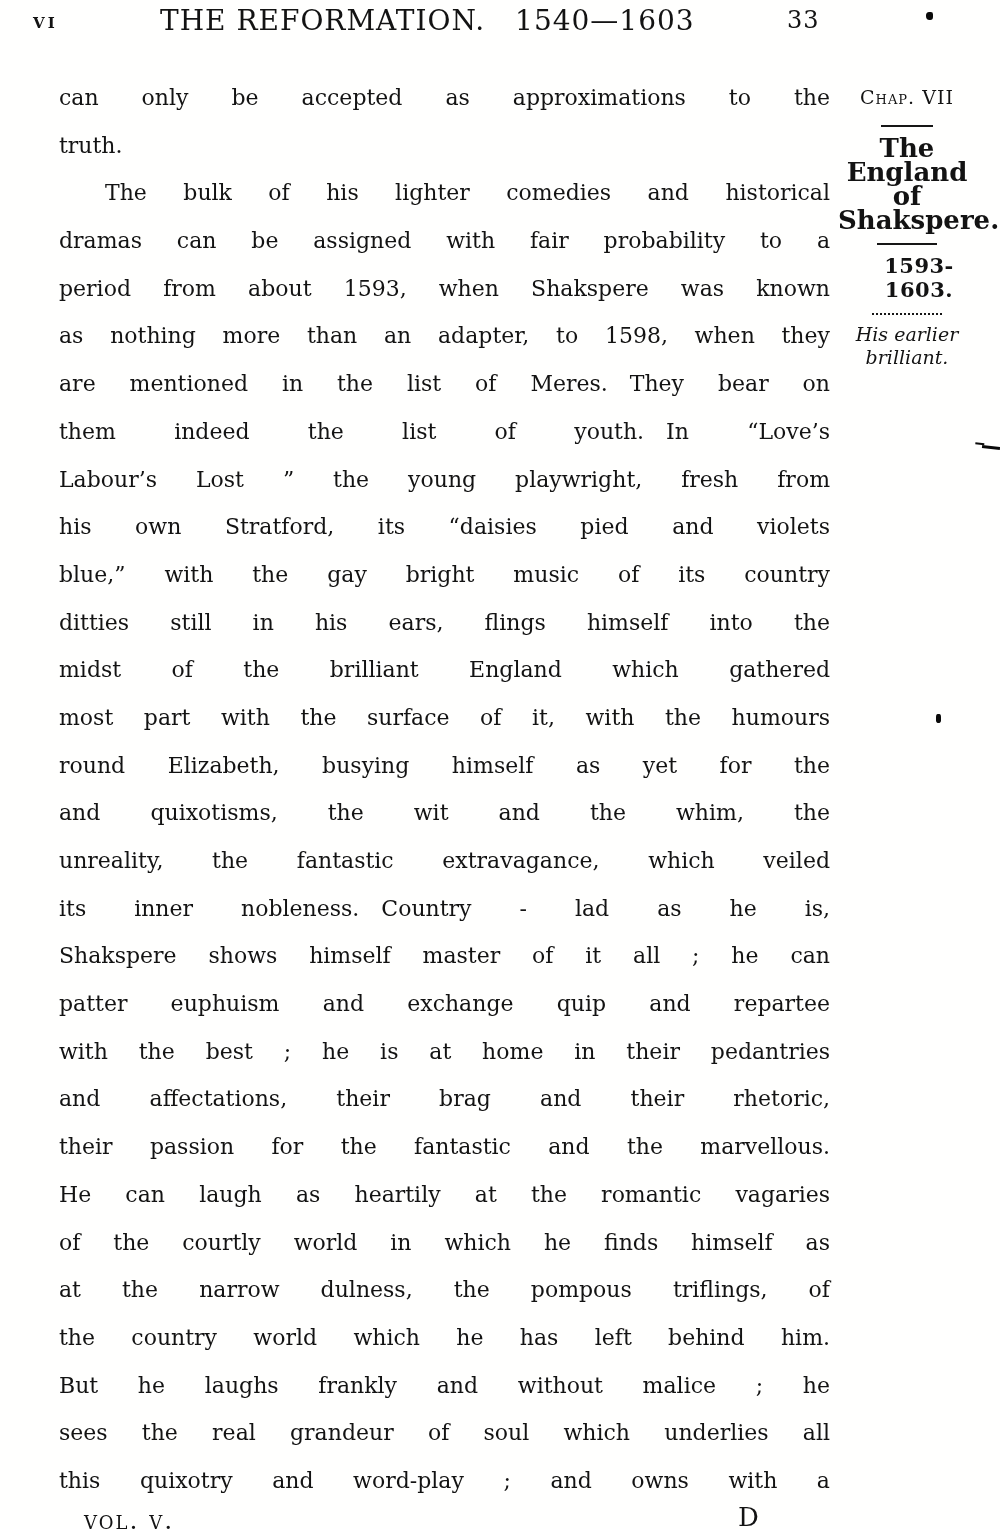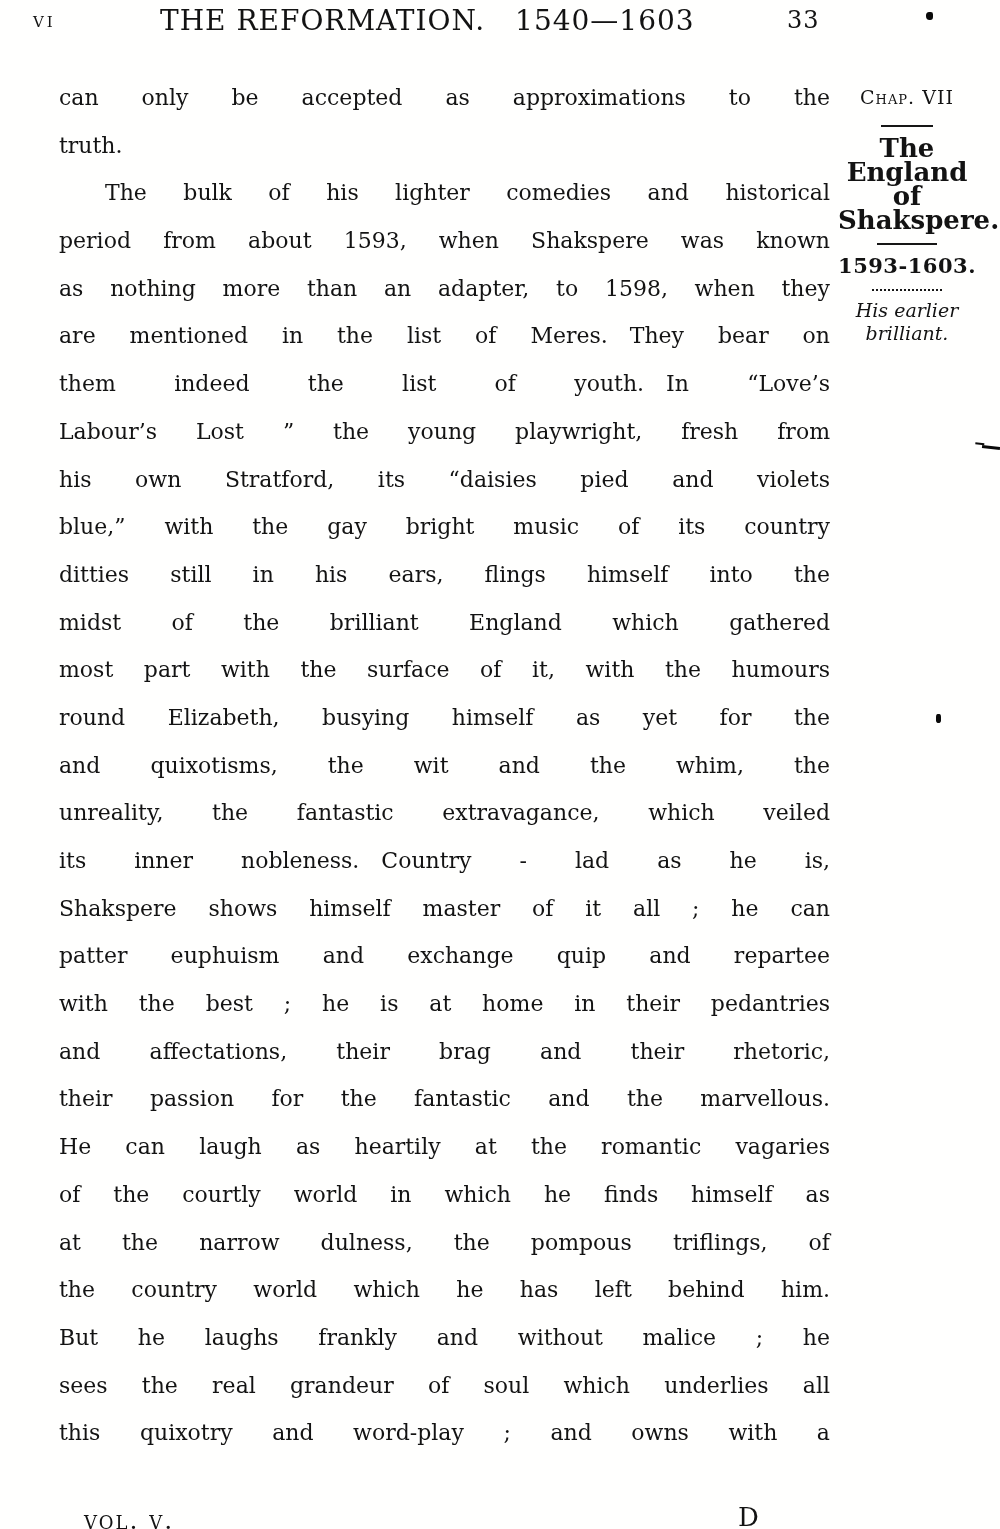--- a/index.html
+++ b/index.html
@@ -17,7 +17,7 @@
   .folio-left {
     position: absolute; left: 33px; top: 8px;
     font-size: 21px; letter-spacing: 3px;
-    text-transform: lowercase; font-variant: small-caps;
+    text-transform: lowercase; font-variant: small-caps; font-weight: bold;
   }
   .running-title {
     position: absolute; left: 160px; top: 4px;

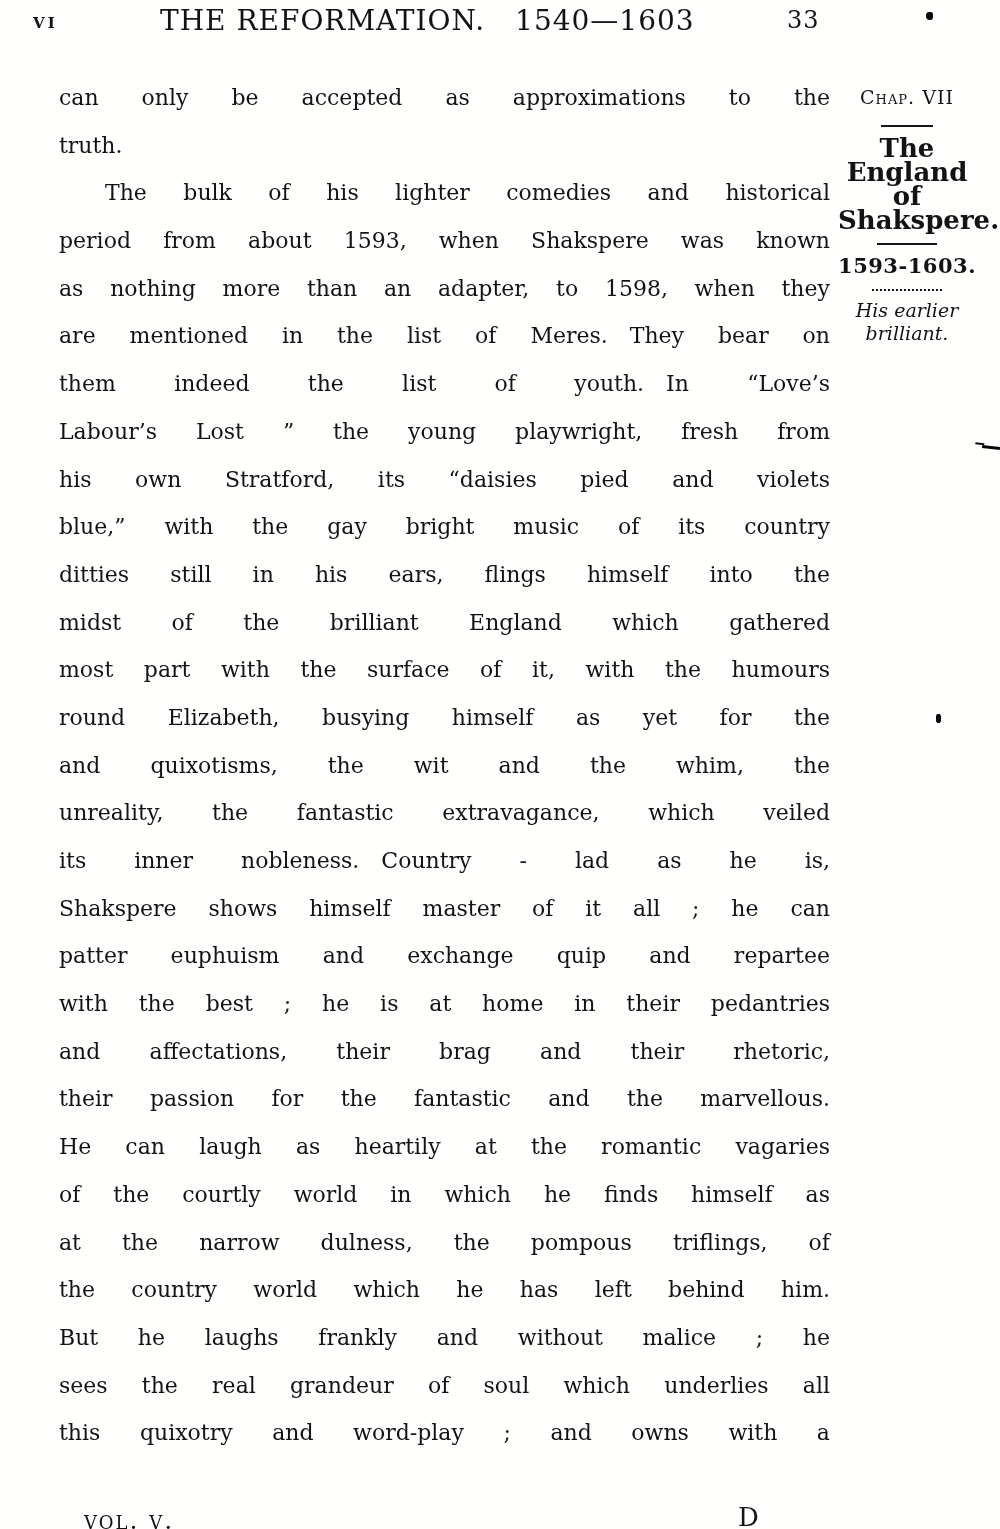--- a/index.html
+++ b/index.html
@@ -95,6 +95,7 @@
       <div class="line">can only be accepted as approximations to the</div>
       <div class="line short">truth.</div>
       <div class="line indent">The bulk of his lighter comedies and historical</div>
+      <div class="line">dramas can be assigned with fair probability to a</div>
       <div class="line">period from about 1593, when Shakspere was known</div>
       <div class="line">as nothing more than an adapter, to 1598, when they</div>
       <div class="line">are mentioned in the list of Meres. They bear on</div>

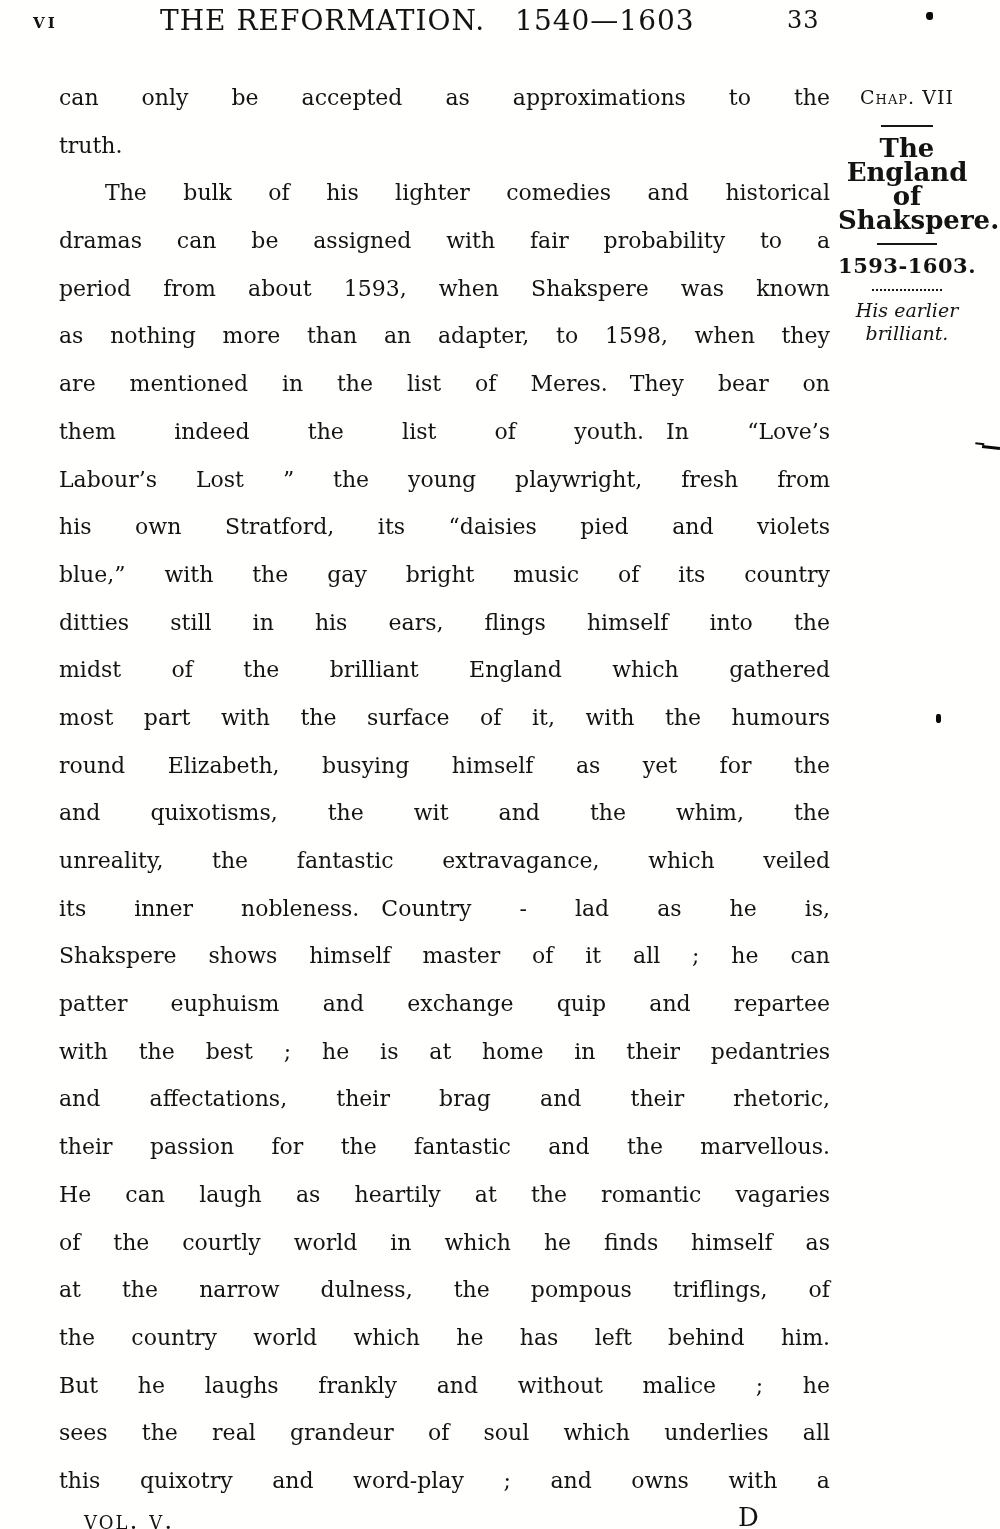--- a/index.html
+++ b/index.html
@@ -58,7 +58,7 @@
   .sidenote-rule.mid { width: 60px; margin: 11px auto 9px; }
   .sidenote-rule.dotted { border-top: 2px dotted #161616; width: 70px; margin: 11px auto 8px; }
   .sidenote-title { font-weight: bold; font-size: 26px; line-height: 24px; }
-  .sidenote-dates { font-weight: bold; font-size: 21px; line-height: 24px; letter-spacing: 0.5px; }
+  .sidenote-dates { font-weight: bold; font-size: 21px; line-height: 24px; letter-spacing: 0.5px; margin-left: 24px; }
   .sidenote-note { font-size: 19px; line-height: 23px; font-style: italic; }
 
   

